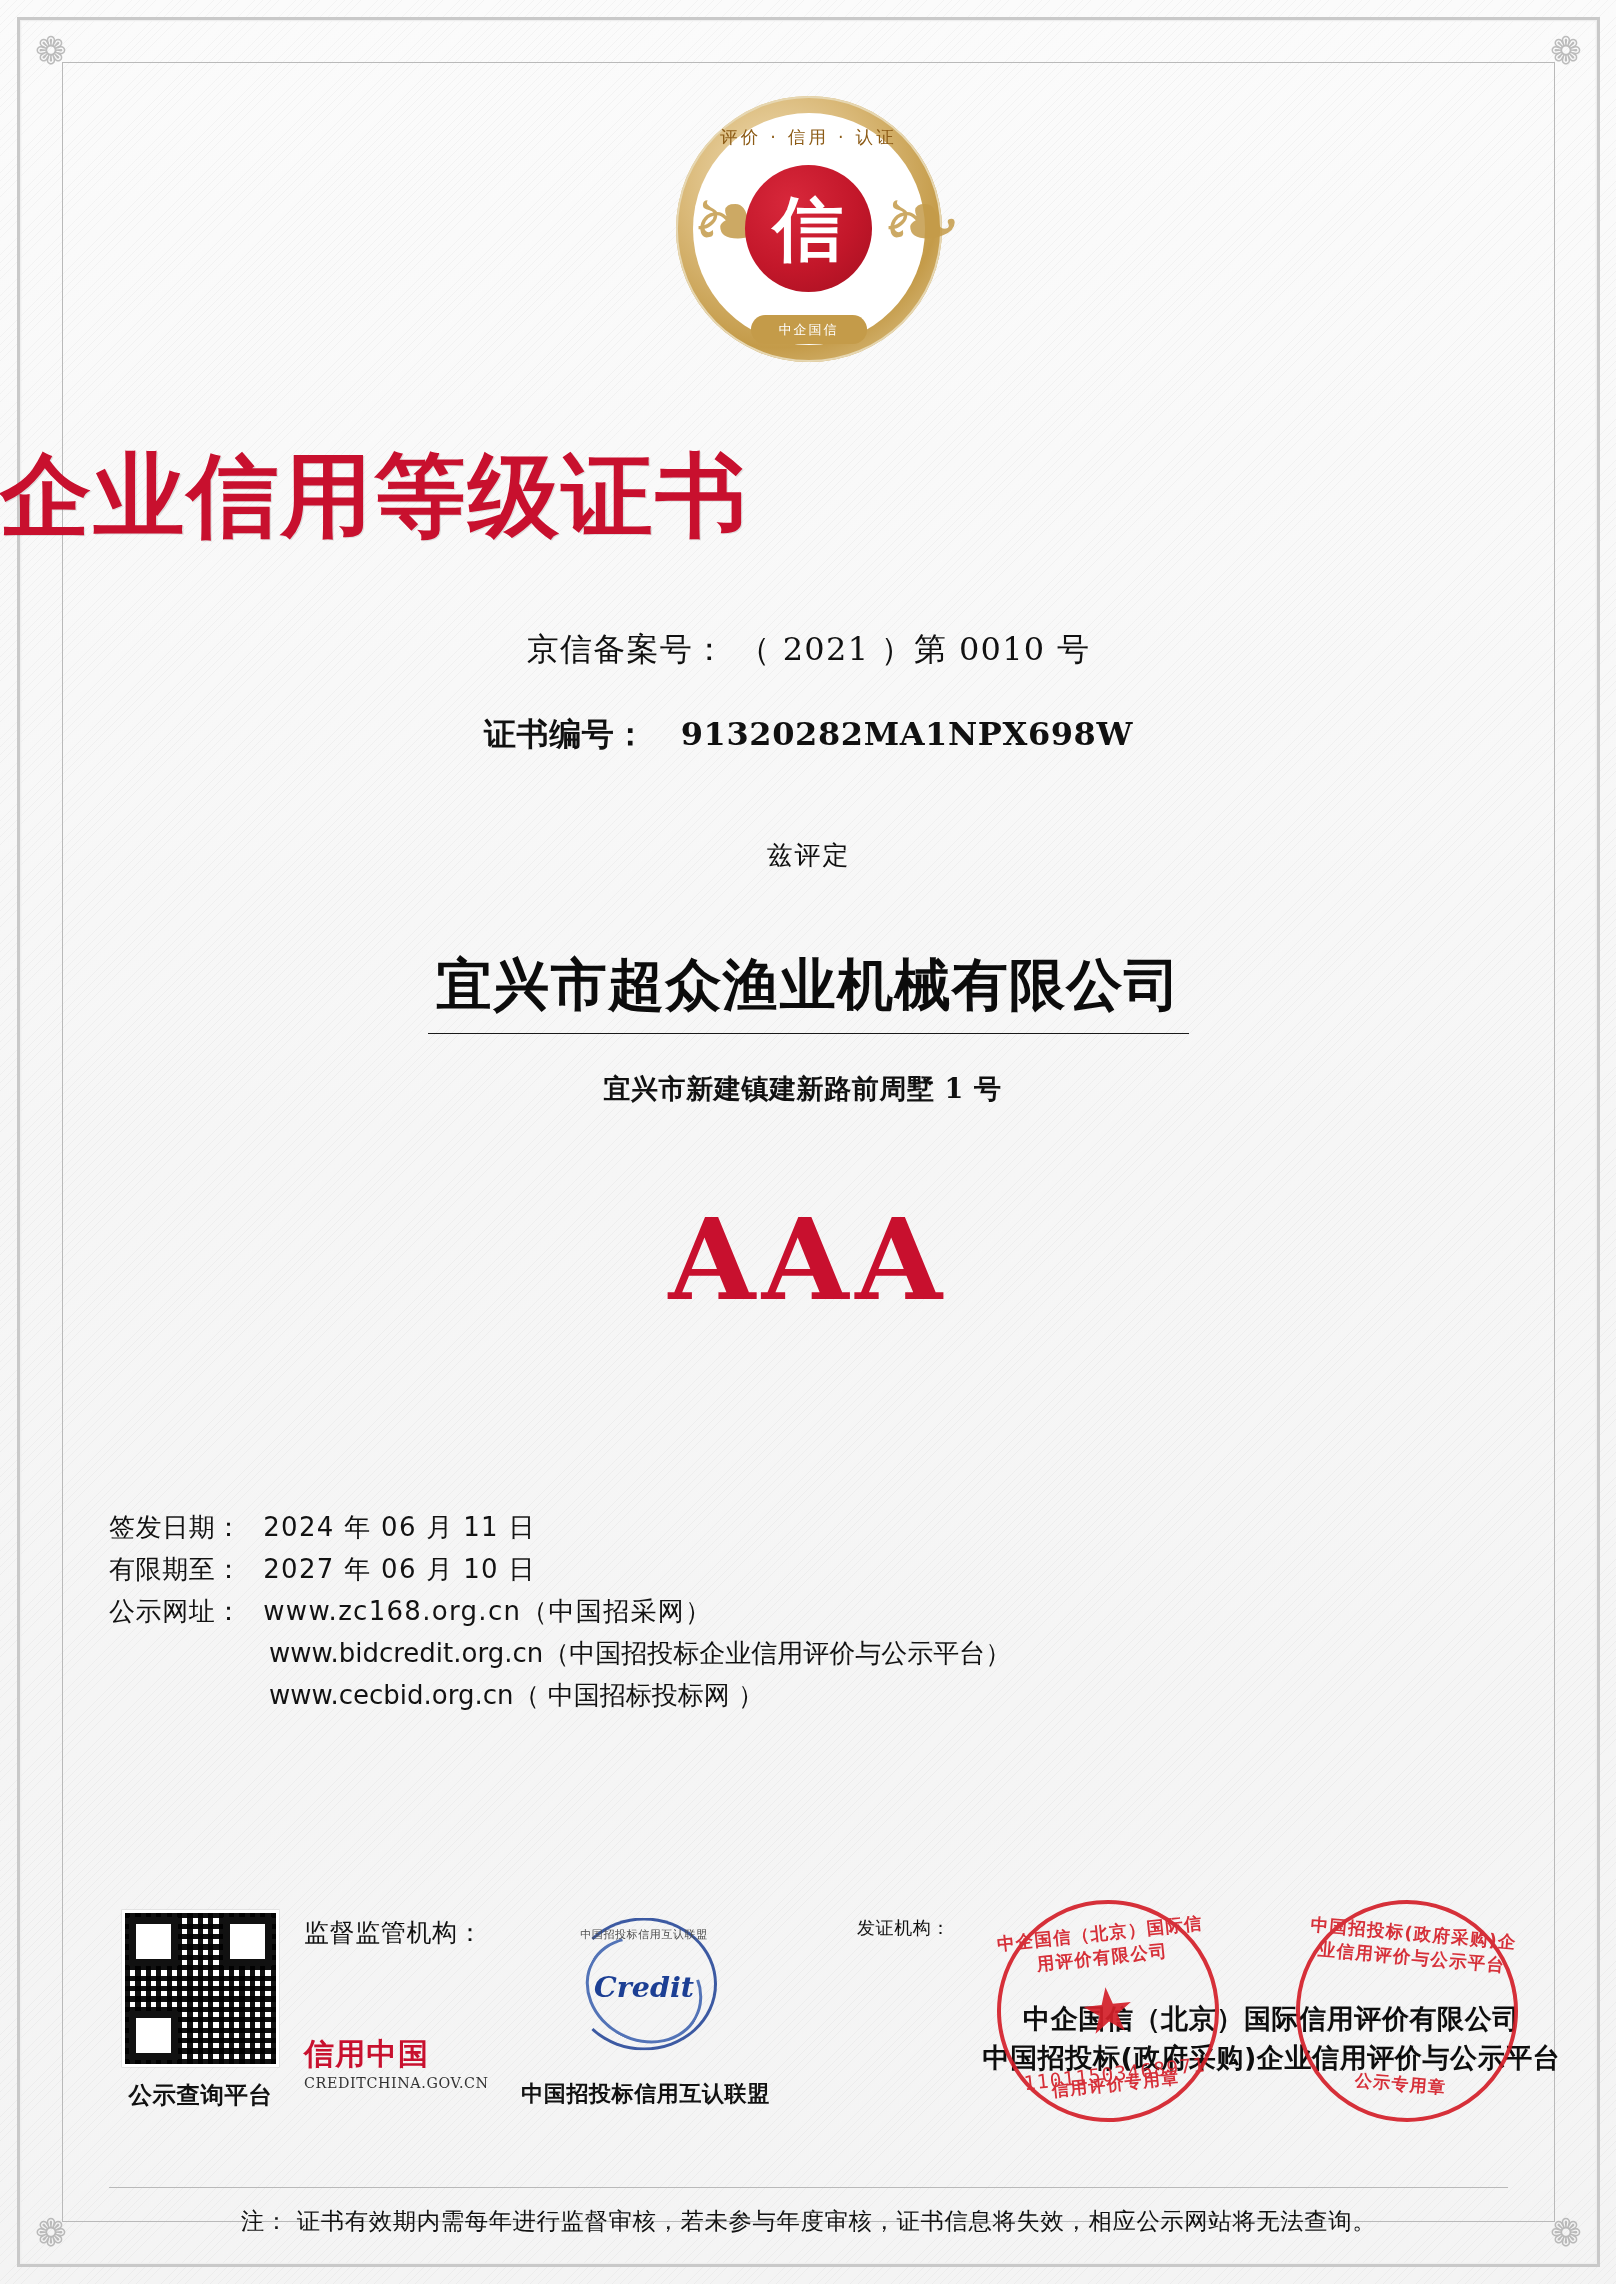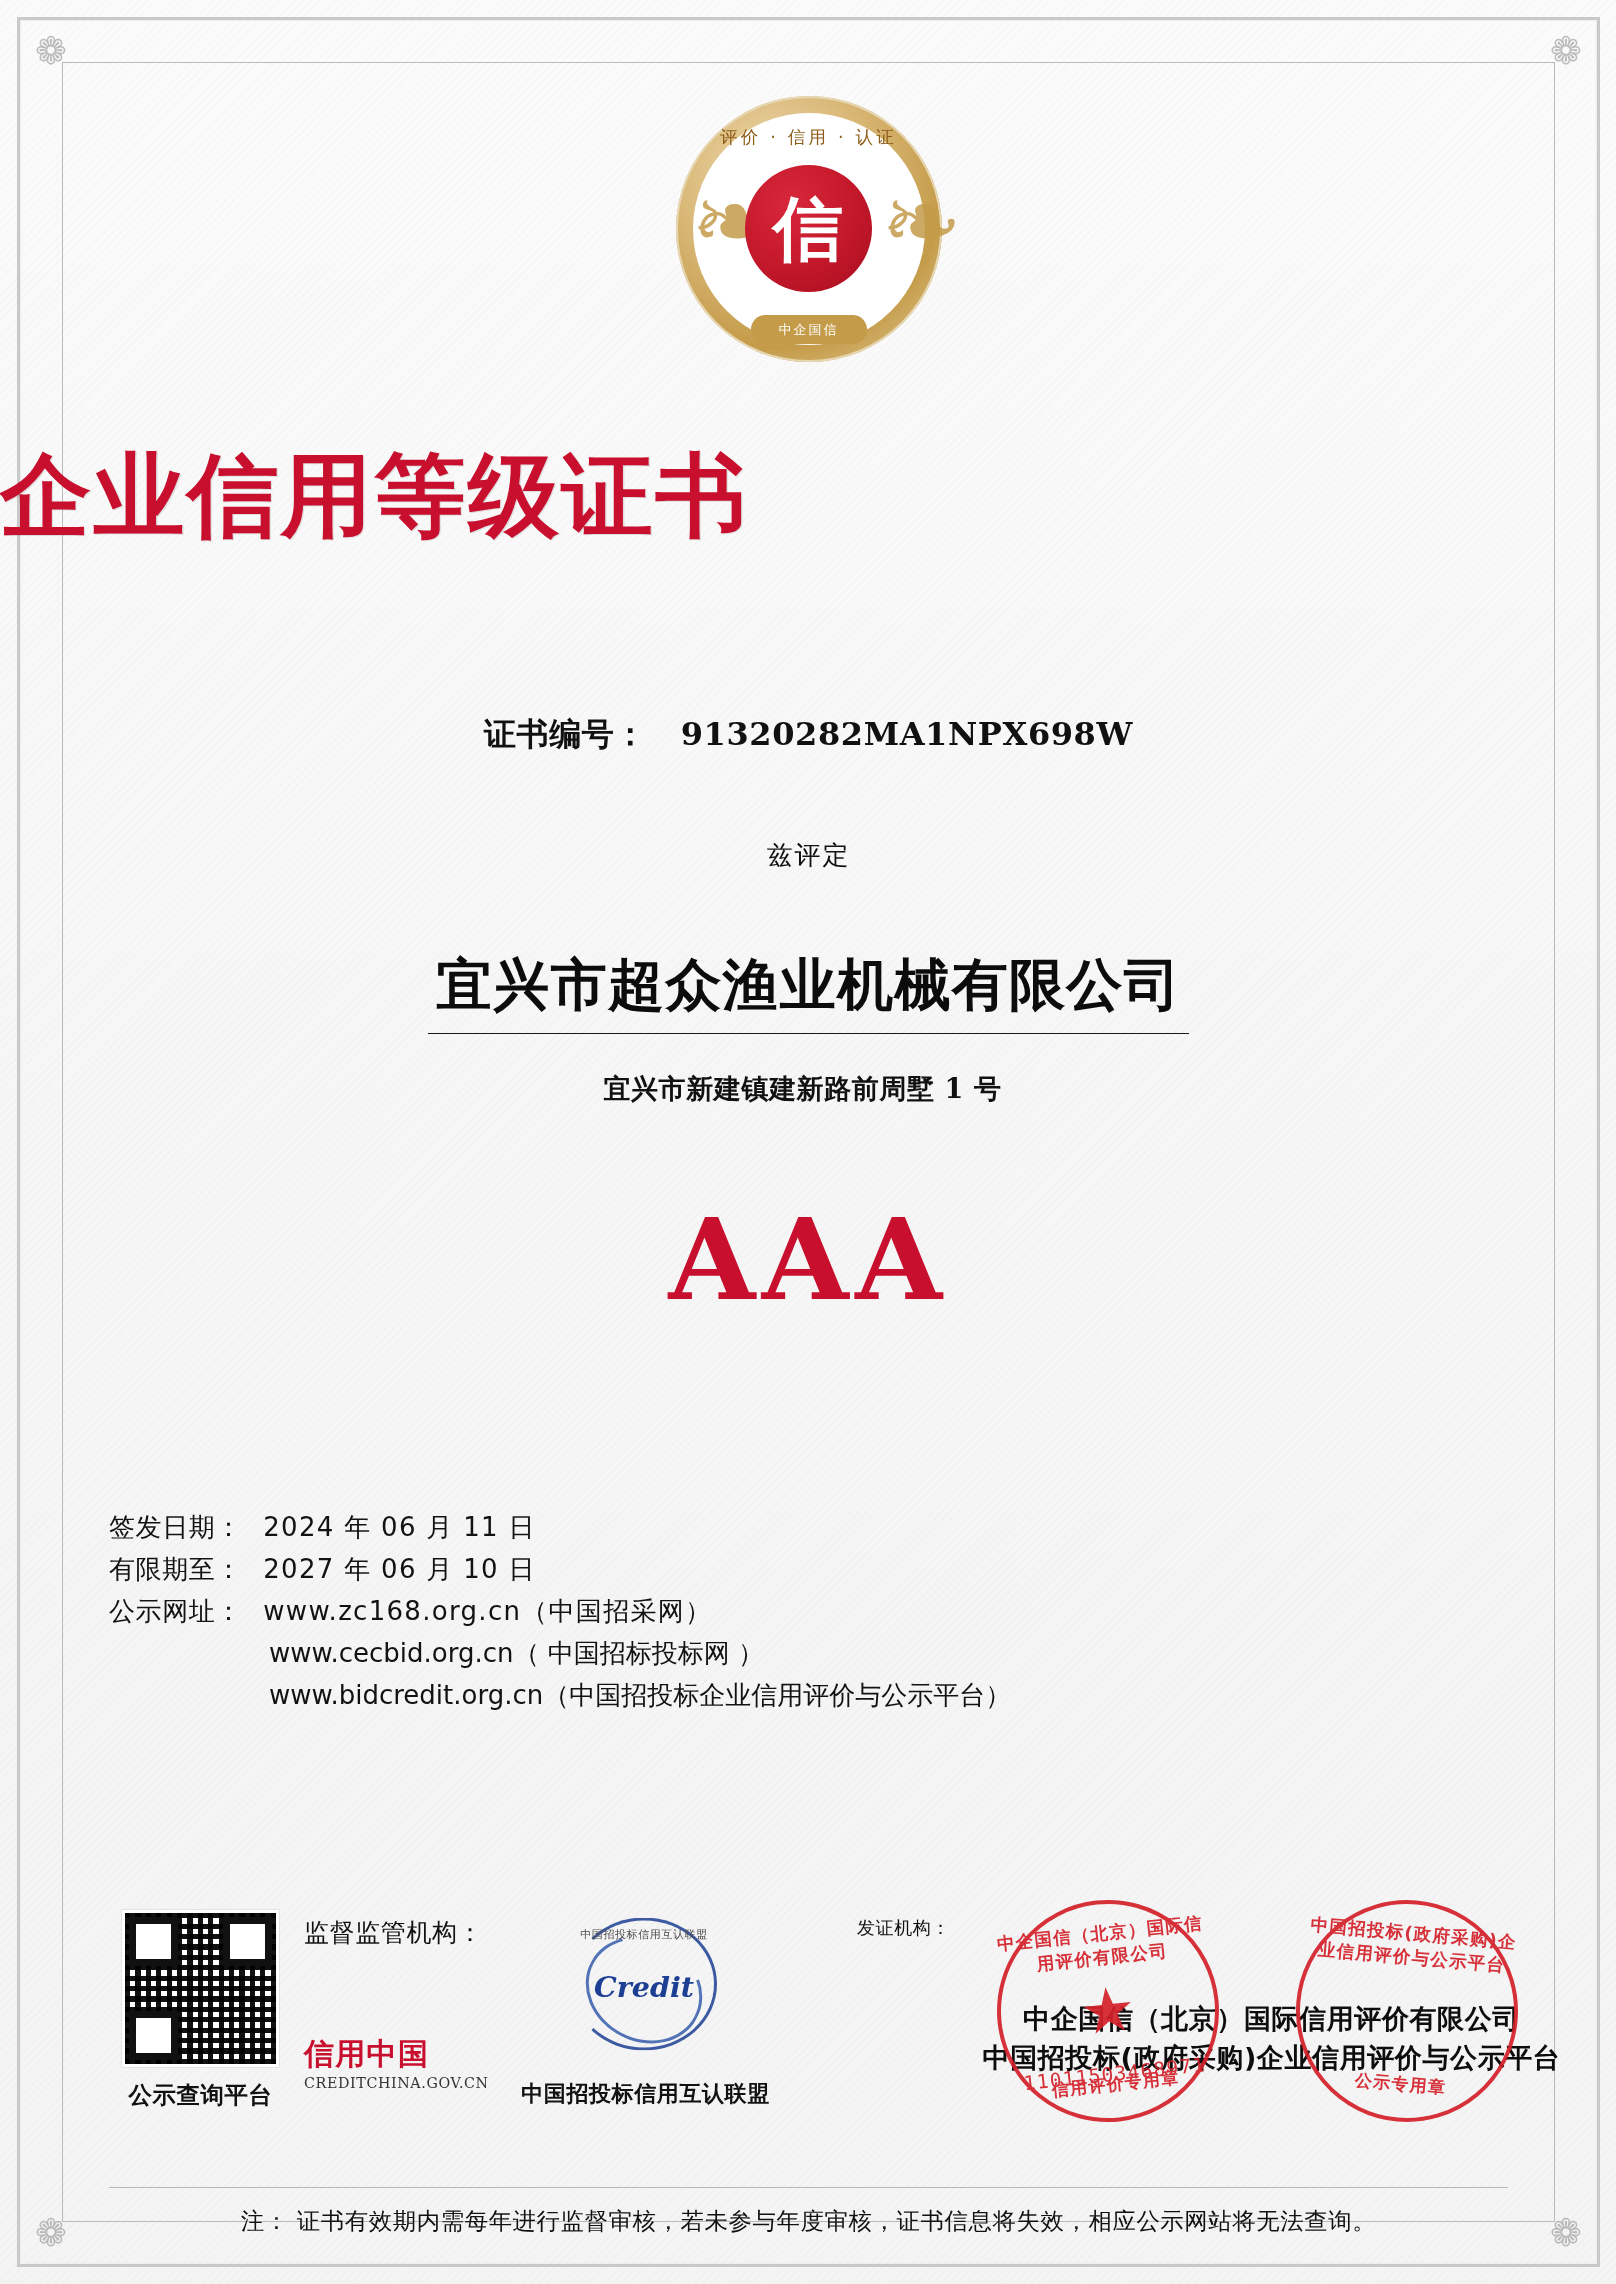--- a/index.html
+++ b/index.html
@@ -459,6 +459,7 @@
   </div>
 
   <div class="title">企业信用等级证书</div>
+  <div class="record-line">京信备案号： （ 2021 ）第 0010 号</div>
 
   <div class="cert-no-line">
     <span class="label">证书编号：</span>

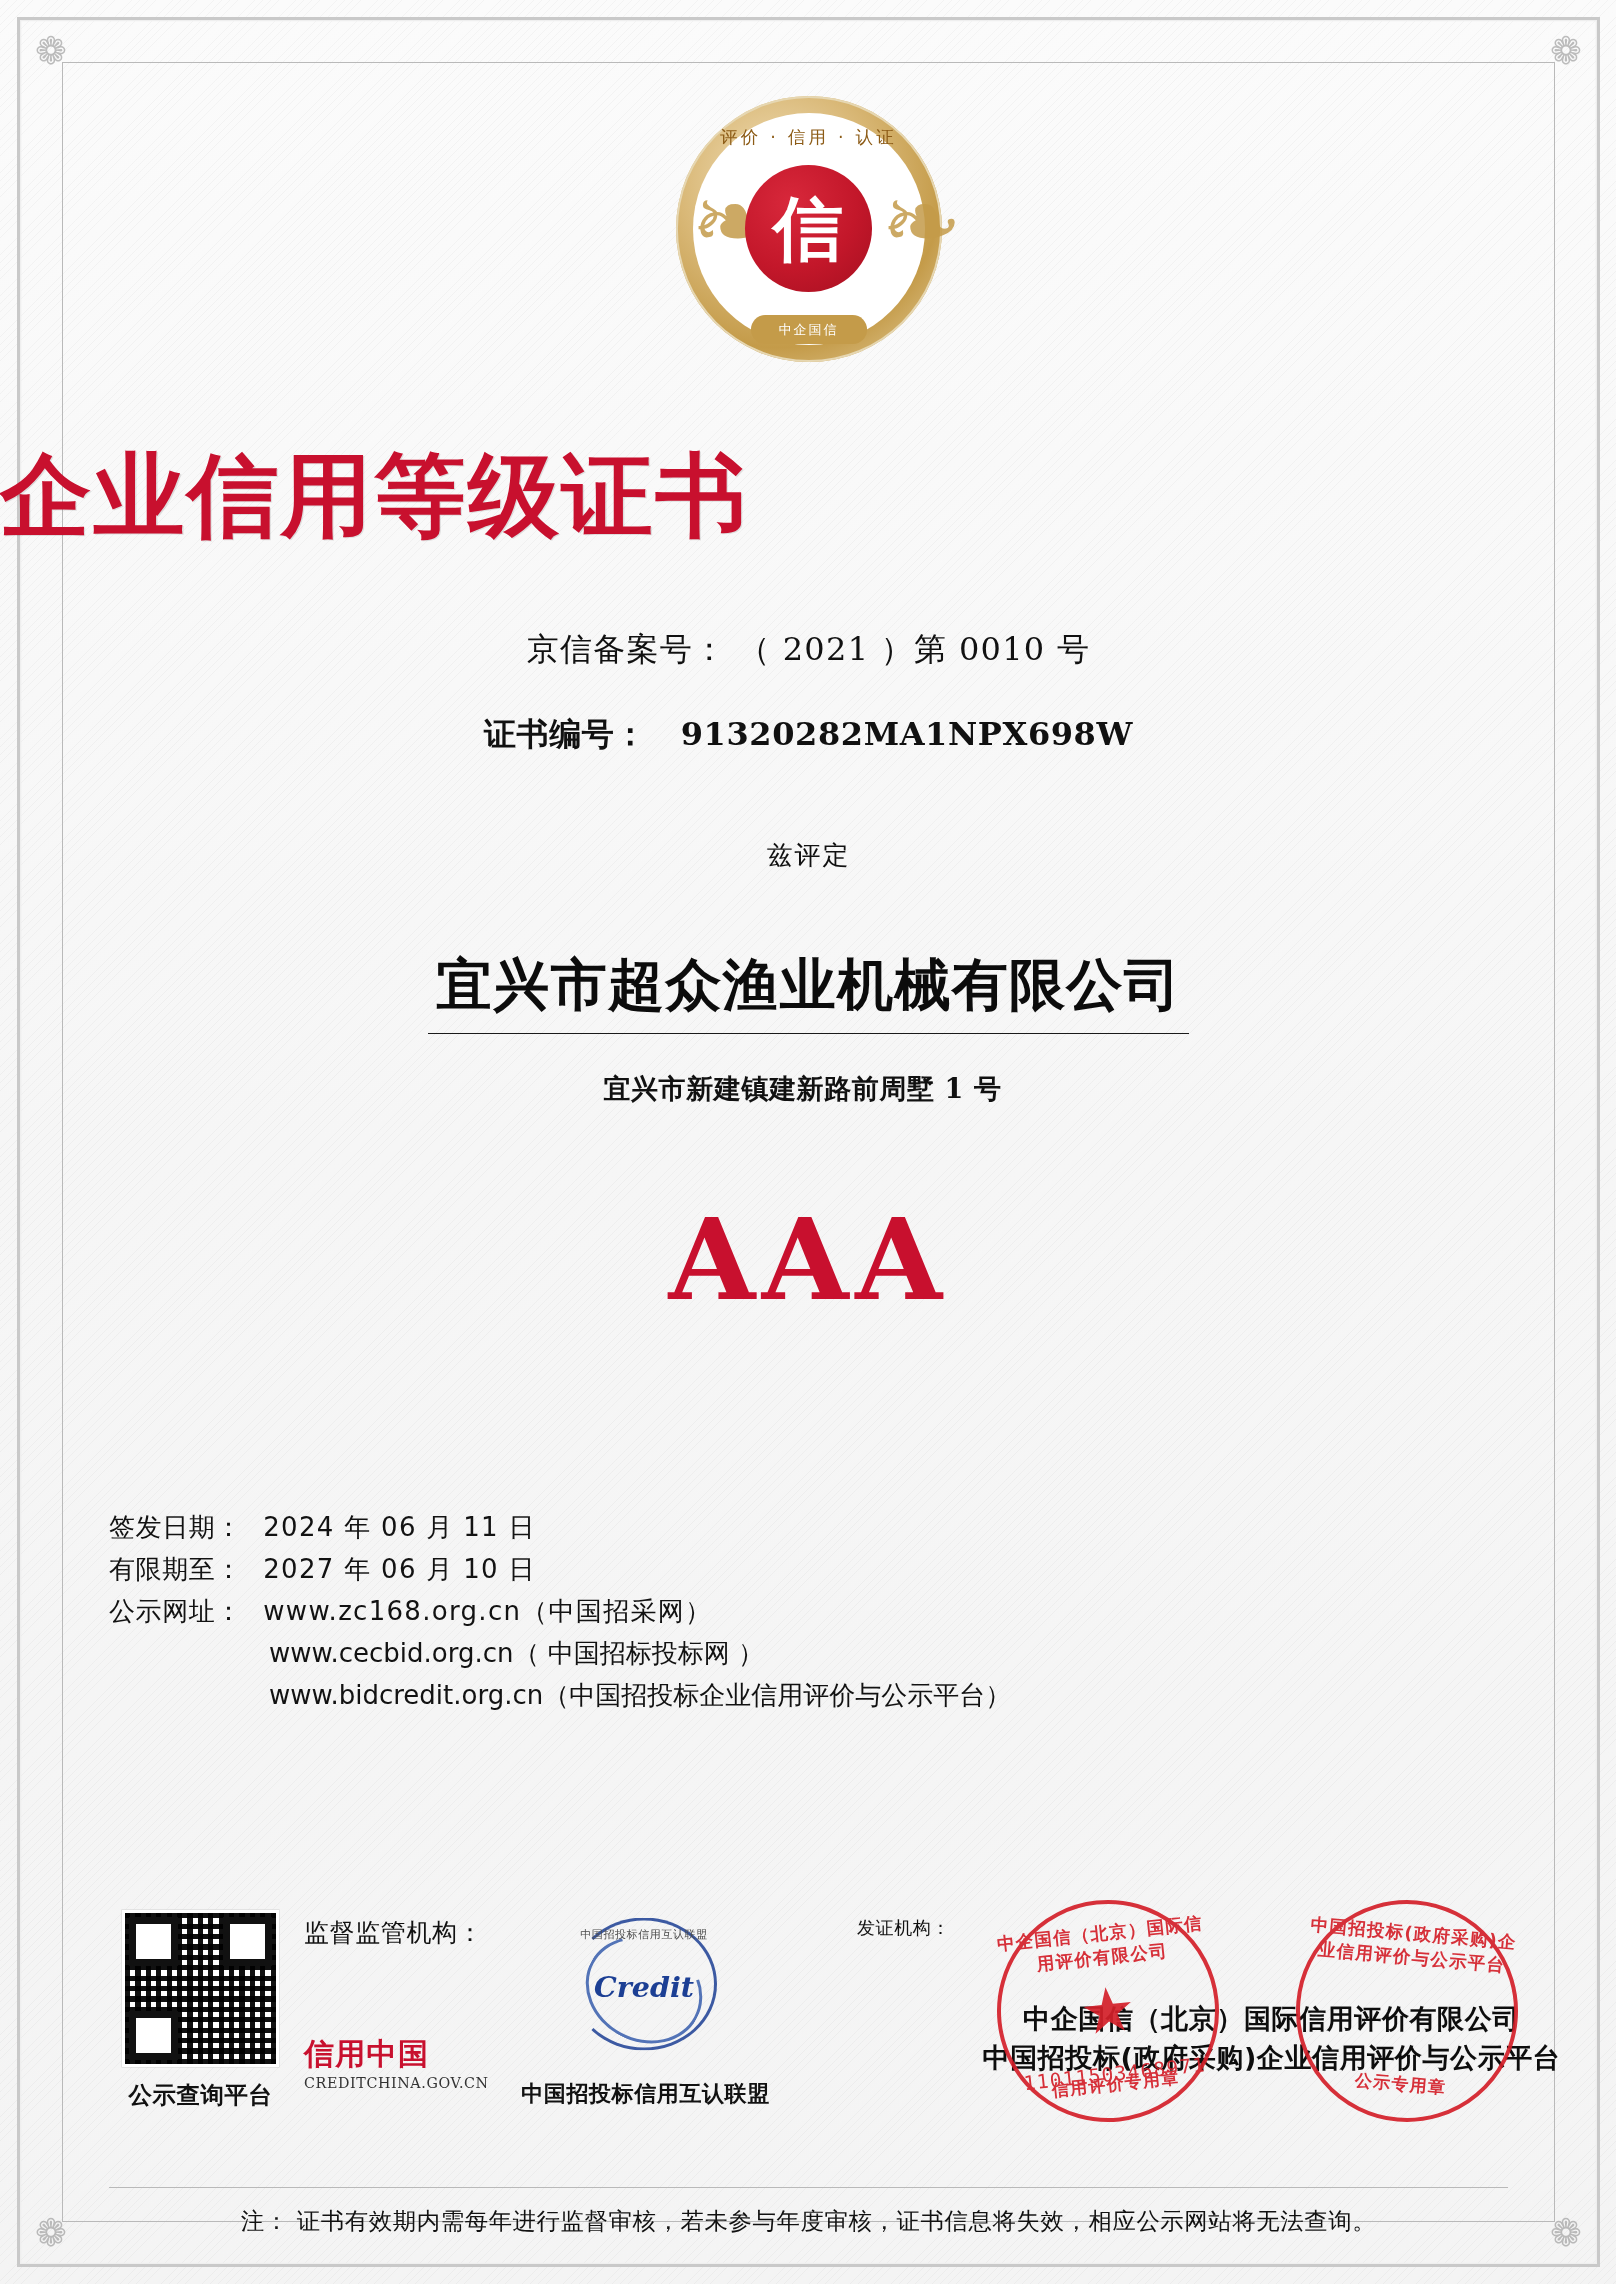--- a/index.html
+++ b/index.html
@@ -489,10 +489,10 @@
       <span class="val">www.zc168.org.cn（中国招采网）</span>
     </div>
     <div class="row url-indent">
+      <span>www.bidcredit.org.cn（中国招投标企业信用评价与公示平台）</span>
+    </div>
+    <div class="row url-indent">
       <span>www.cecbid.org.cn（ 中国招标投标网 ）</span>
-    </div>
-    <div class="row url-indent">
-      <span>www.bidcredit.org.cn（中国招投标企业信用评价与公示平台）</span>
     </div>
   </div>
 

